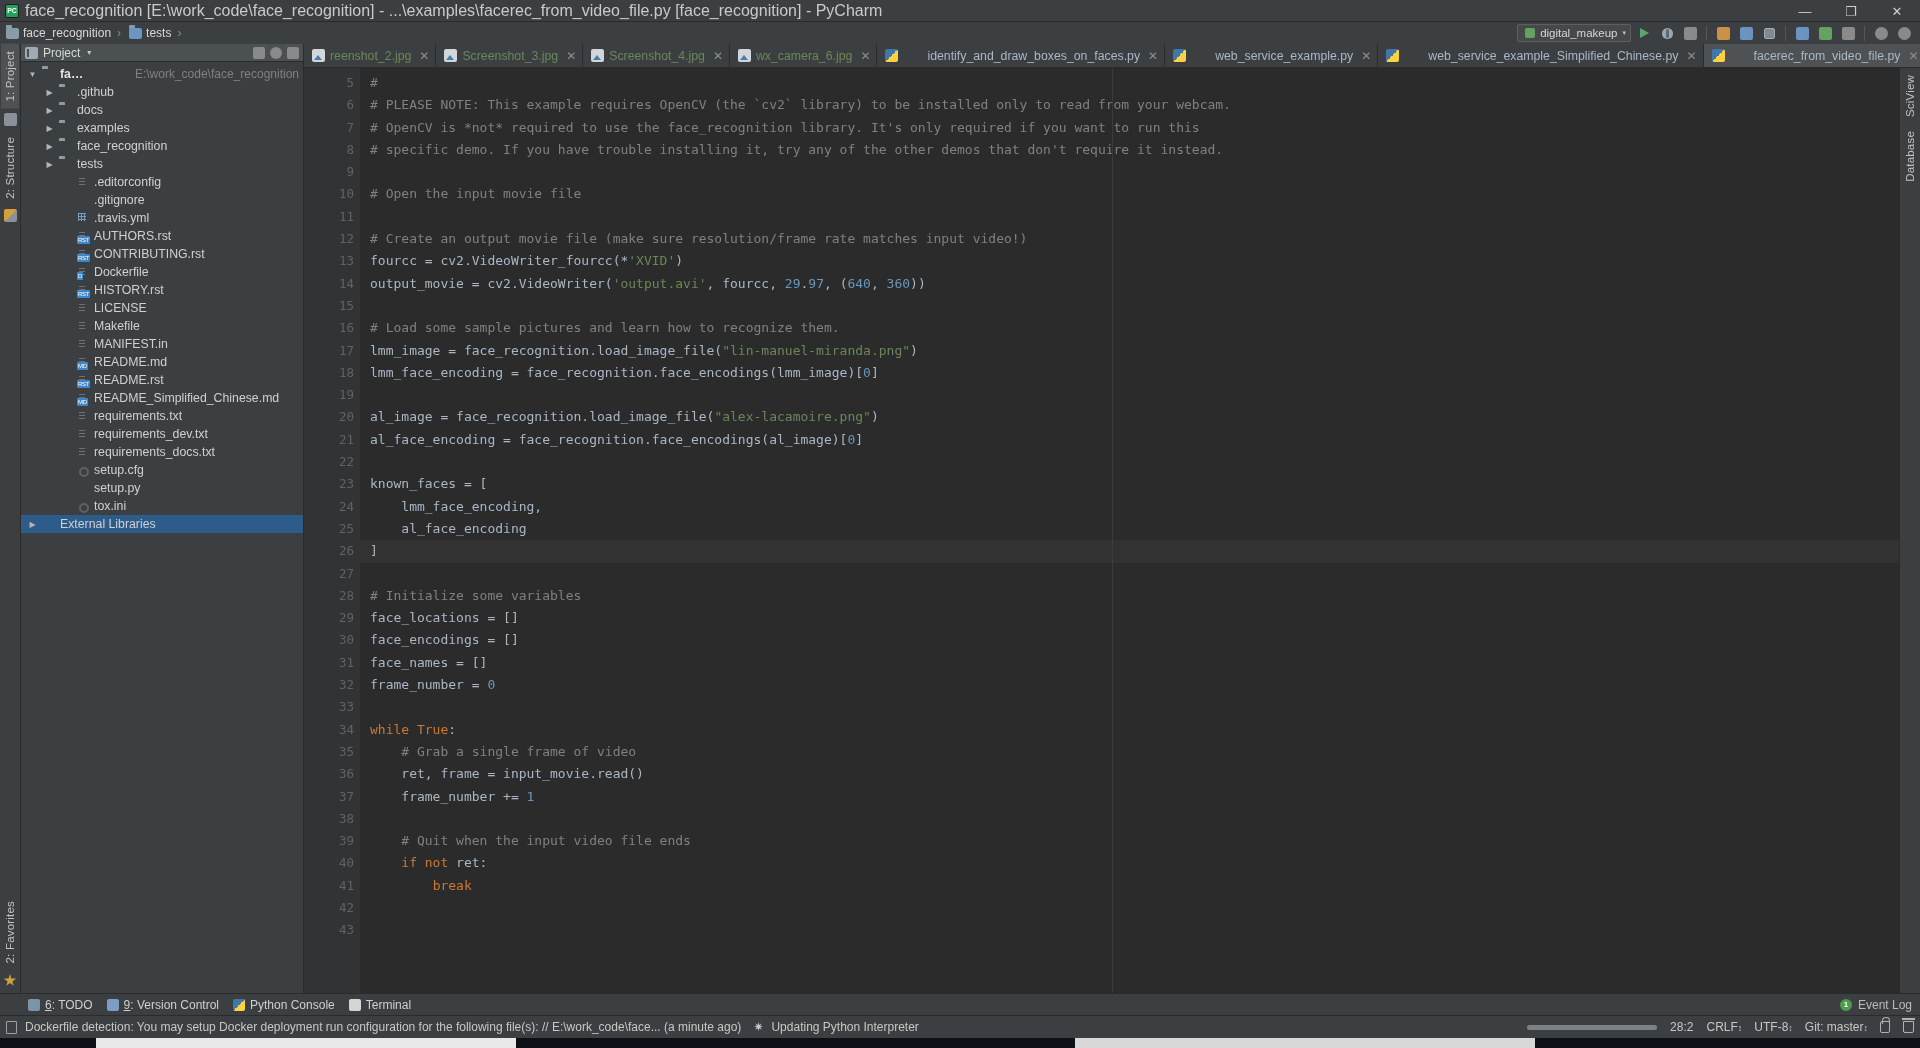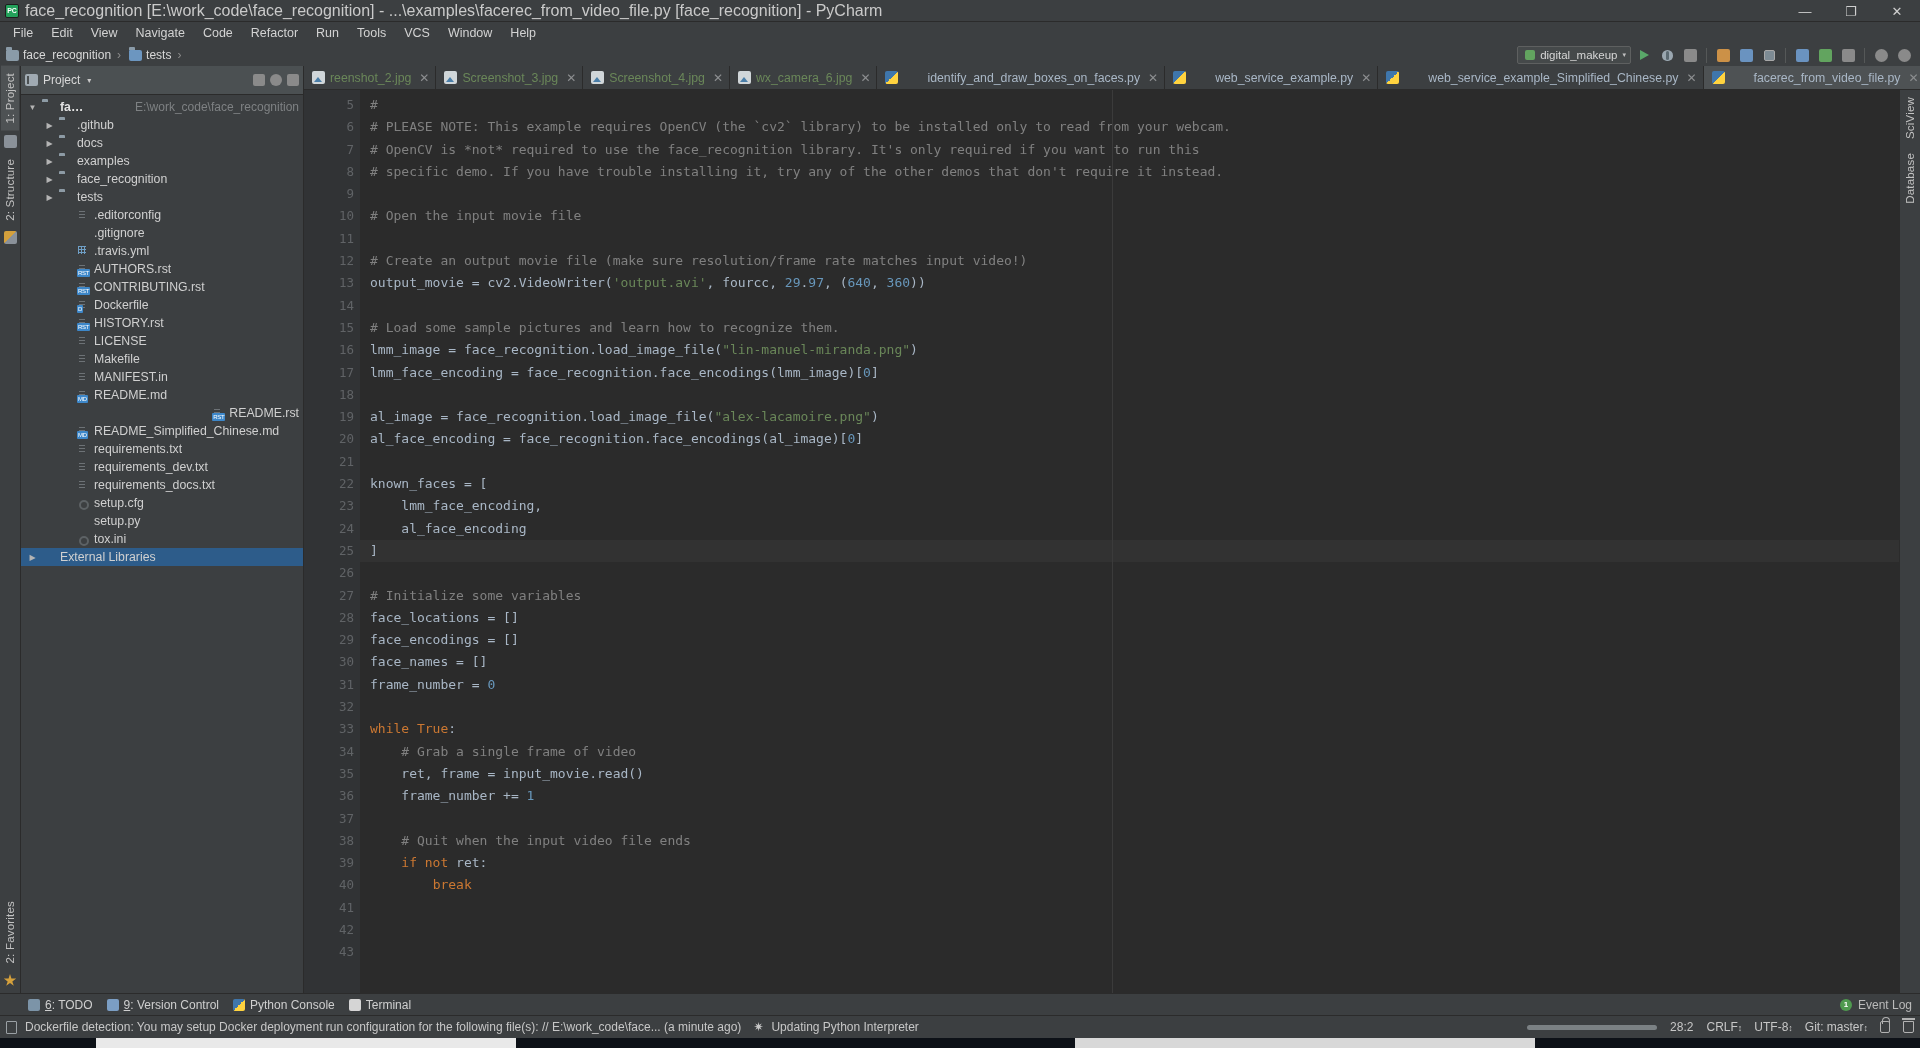--- a/index.html
+++ b/index.html
@@ -212,19 +212,6 @@
     </div>
   </div>
 
-  <div class="menubar">
-    <div class="menuitem">File</div>
-    <div class="menuitem">Edit</div>
-    <div class="menuitem">View</div>
-    <div class="menuitem">Navigate</div>
-    <div class="menuitem">Code</div>
-    <div class="menuitem">Refactor</div>
-    <div class="menuitem">Run</div>
-    <div class="menuitem">Tools</div>
-    <div class="menuitem">VCS</div>
-    <div class="menuitem">Window</div>
-    <div class="menuitem">Help</div>
-  </div>
 
   <div class="navbar">
     <div class="crumb">

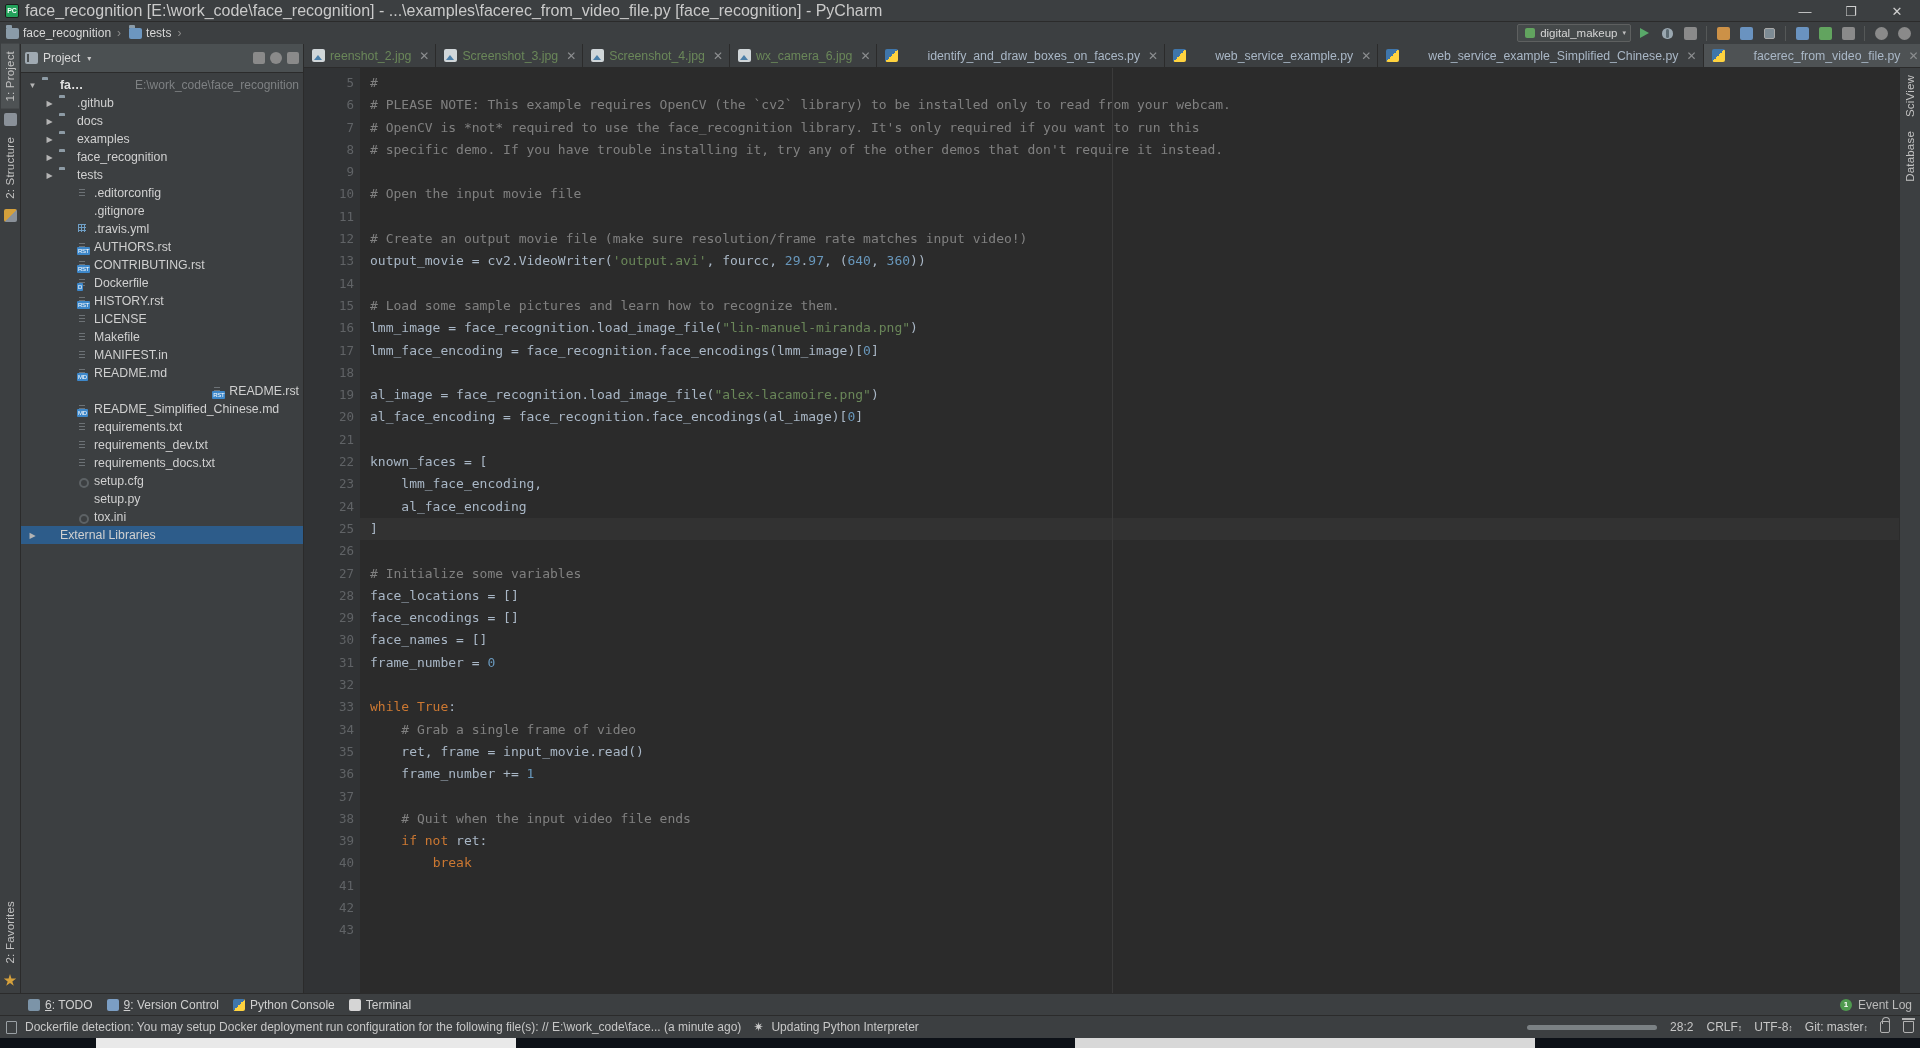--- a/index.html
+++ b/index.html
@@ -80,7 +80,7 @@
     border-right:1px solid #2b2b2b;
   }
   .proj-head{
-    height:29px; background:#4b5052; display:flex; align-items:center; padding:0 4px; gap:5px;
+    height:18px; background:#4b5052; display:flex; align-items:center; padding:0 4px; gap:5px;
     border-bottom:1px solid #2b2b2b;
   }
   .proj-head .label{ font-size:12px;color:#d8d8d8;}

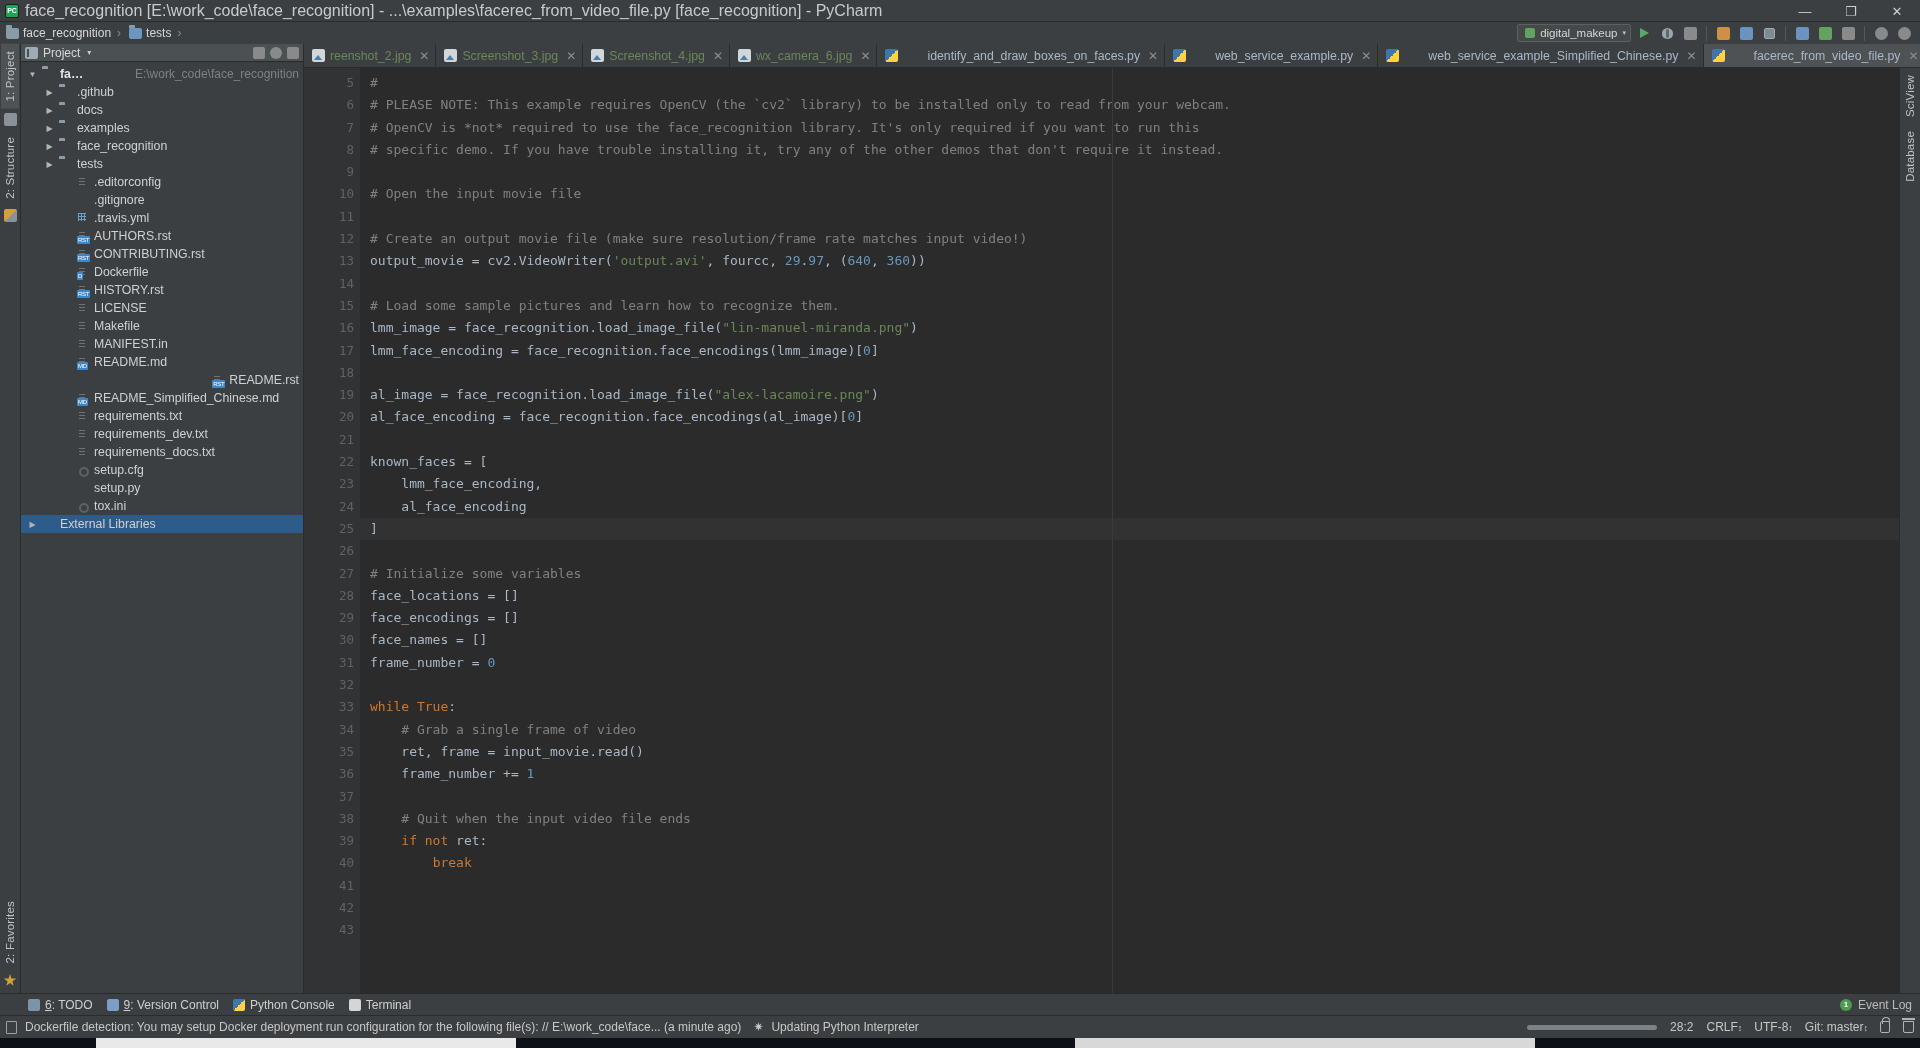--- a/index.html
+++ b/index.html
@@ -535,6 +535,7 @@
             <div class="cl"><span class="cm"># Open the input movie file</span></div>
             <div class="cl">&nbsp;</div>
             <div class="cl"><span class="cm"># Create an output movie file (make sure resolution/frame rate matches input video!)</span></div>
+            <div class="cl">fourcc = cv2.VideoWriter_fourcc(*<span class="st">'XVID'</span>)</div>
             <div class="cl">output_movie = cv2.VideoWriter(<span class="st">'output.avi'</span>, fourcc, <span class="nu">29</span>.<span class="nu">97</span>, (<span class="nu">640</span>, <span class="nu">360</span>))</div>
             <div class="cl">&nbsp;</div>
             <div class="cl"><span class="cm"># Load some sample pictures and learn how to recognize them.</span></div>

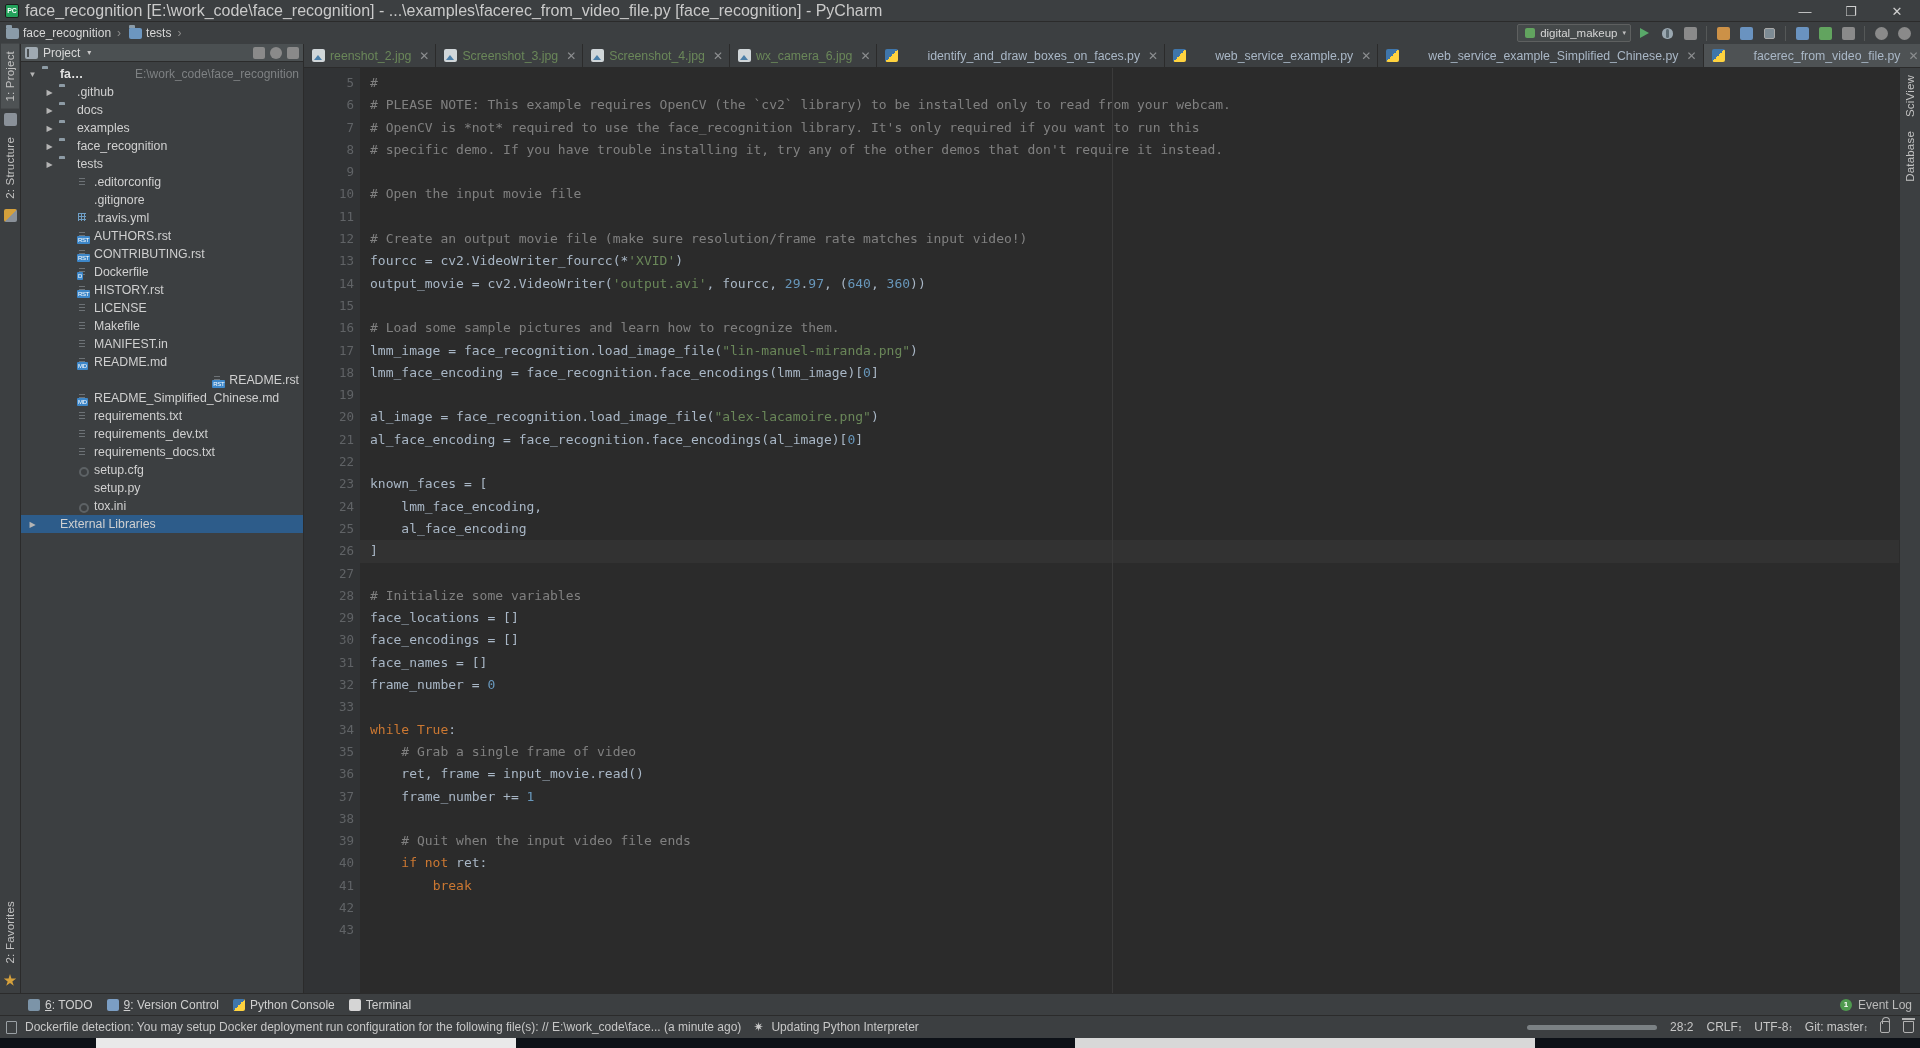--- a/index.html
+++ b/index.html
@@ -380,7 +380,7 @@
             <span class="ficon"><span class="ic-doc"></span><span class="ic-badge">MD</span></span>
             <span class="nm">README.md</span>
           </div>
-          <div class="row" style="padding-left: 40px; justify-content: flex-end;">
+          <div class="row" style="padding-left: 40px;">
             <span class="arrow empty">▶</span>
             <span class="ficon"><span class="ic-doc"></span><span class="ic-badge">RST</span></span>
             <span class="nm">README.rst</span>

